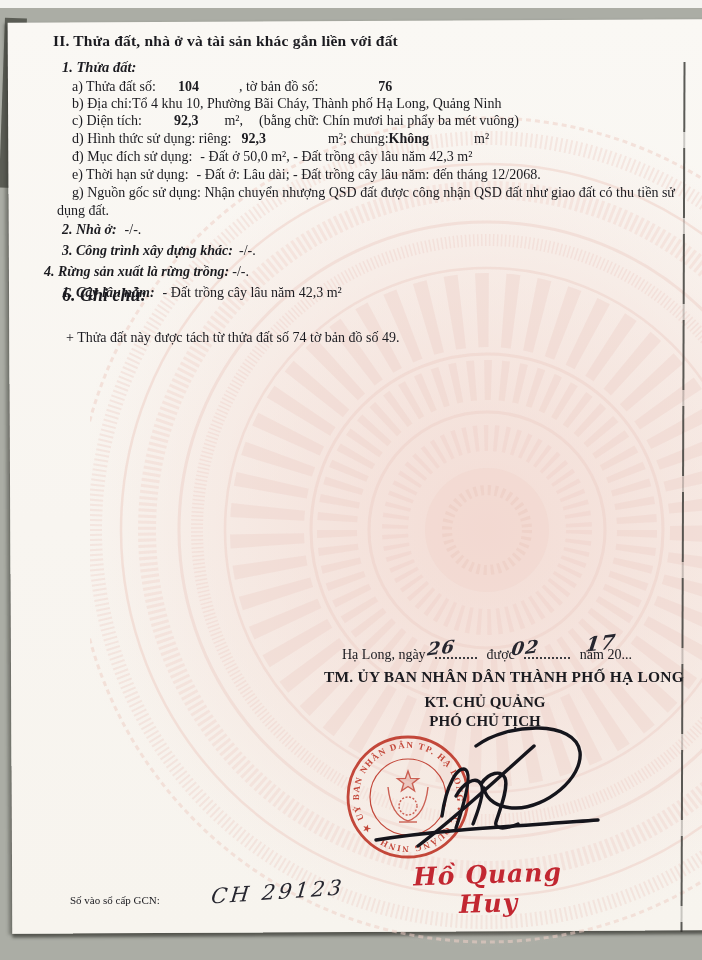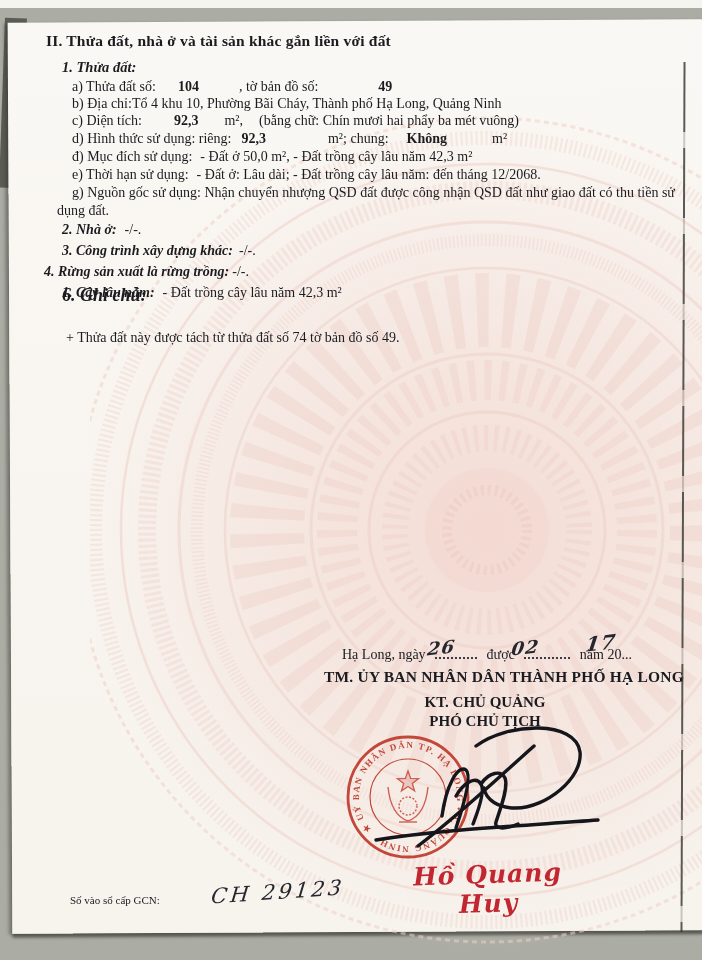--- a/index.html
+++ b/index.html
@@ -82,7 +82,7 @@
 
 <div class="fold-line"></div>
 
-<div class="txt title b" style="left:46px;top:32px;">II. Thửa đất, nhà ở và tài sản khác gắn liền với đất</div>
+<div class="txt title b" style="left:53px;top:32px;">II. Thửa đất, nhà ở và tài sản khác gắn liền với đất</div>
 
 <div class="txt bi" style="left:62px;top:59px;font-size:14.5px;">1. Thửa đất:</div>
 

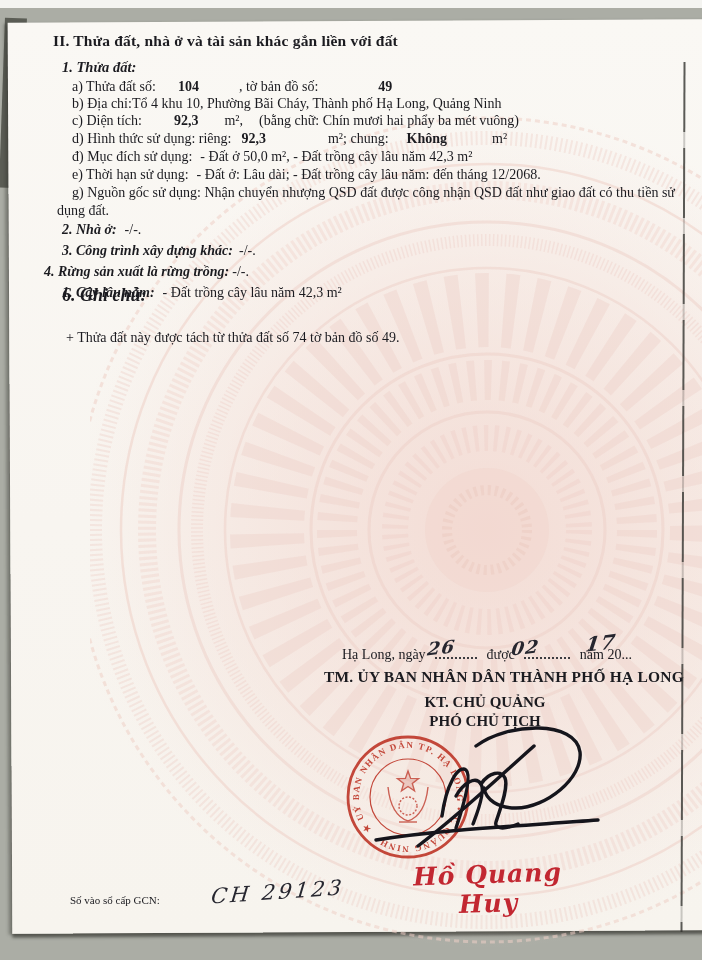--- a/index.html
+++ b/index.html
@@ -87,7 +87,7 @@
 <div class="txt bi" style="left:62px;top:59px;font-size:14.5px;">1. Thửa đất:</div>
 
 <div class="txt" style="left:72px;top:78px;">
-  <span>a) Thửa đất số:</span><span class="fill sp" style="margin-left:22px;">104</span><span class="sp" style="margin-left:40px;">, tờ bản đồ số:</span><span class="fill sp" style="margin-left:60px;">49</span>
+  <span>a) Thửa đất số:</span><span class="fill sp" style="margin-left:22px;">104</span><span class="sp" style="margin-left:40px;">, tờ bản đồ số:</span><span class="fill sp" style="margin-left:60px;">76</span>
 </div>
 
 <div class="txt" style="left:72px;top:95px;">

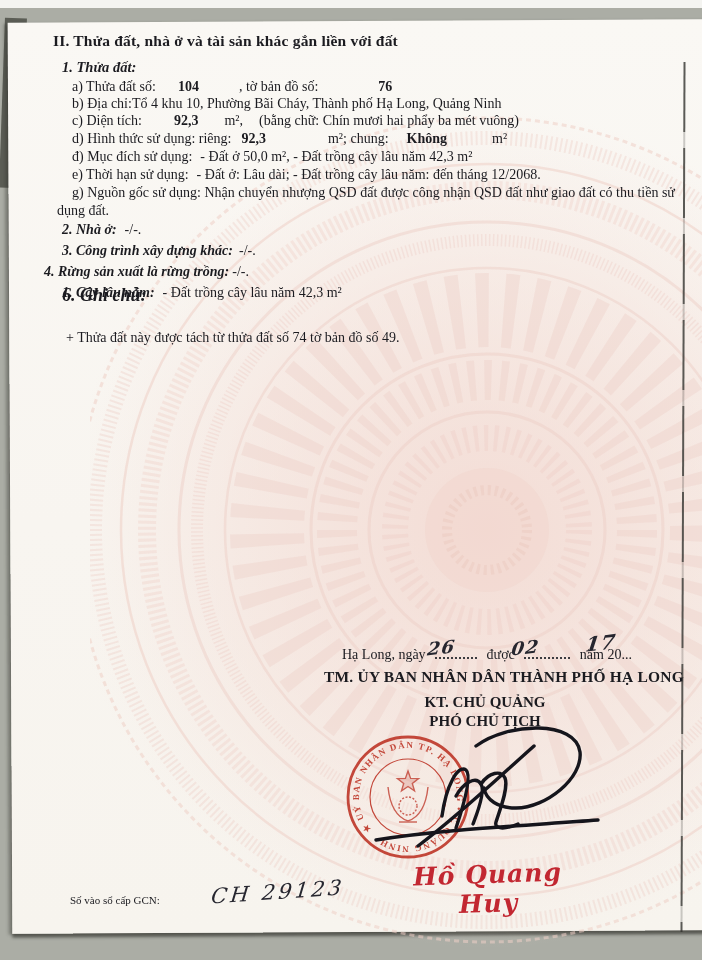--- a/index.html
+++ b/index.html
@@ -99,7 +99,7 @@
 </div>
 
 <div class="txt" style="left:72px;top:130px;">
-  <span>d) Hình thức sử dụng: riêng:</span><span class="fill sp" style="margin-left:10px;">92,3</span><span class="sp" style="margin-left:62px;">m²; chung:</span><span class="fill sp" style="margin-left:18px;text-align:right;">Không</span><span class="sp" style="margin-left:45px;">m²</span>
+  <span>d) Hình thức sử dụng: riêng:</span><span class="fill sp" style="margin-left:10px;">92,3</span><span class="sp" style="margin-left:62px;">m²; chung:</span><span class="fill sp" style="text-align:right;">Không</span><span class="sp" style="margin-left:45px;">m²</span>
 </div>
 
 <div class="txt" style="left:72px;top:148px;">

